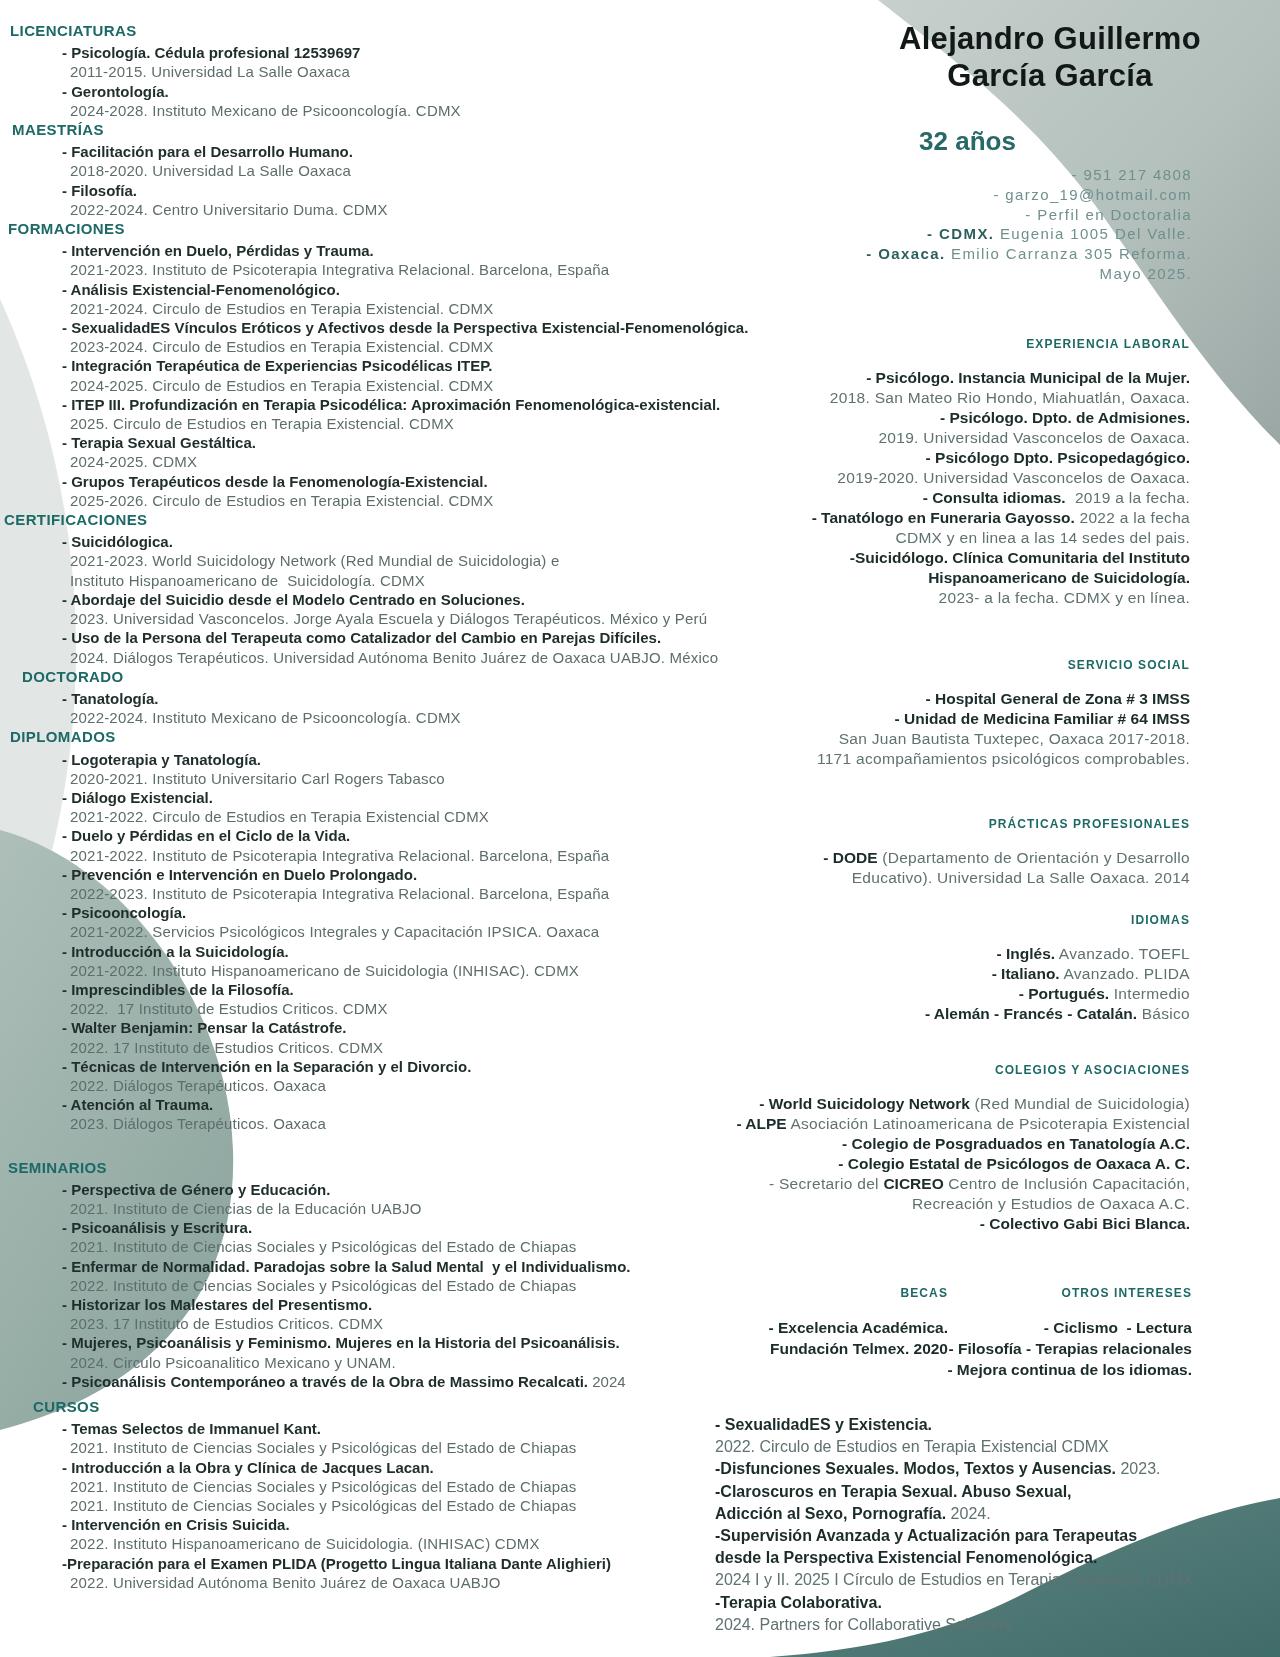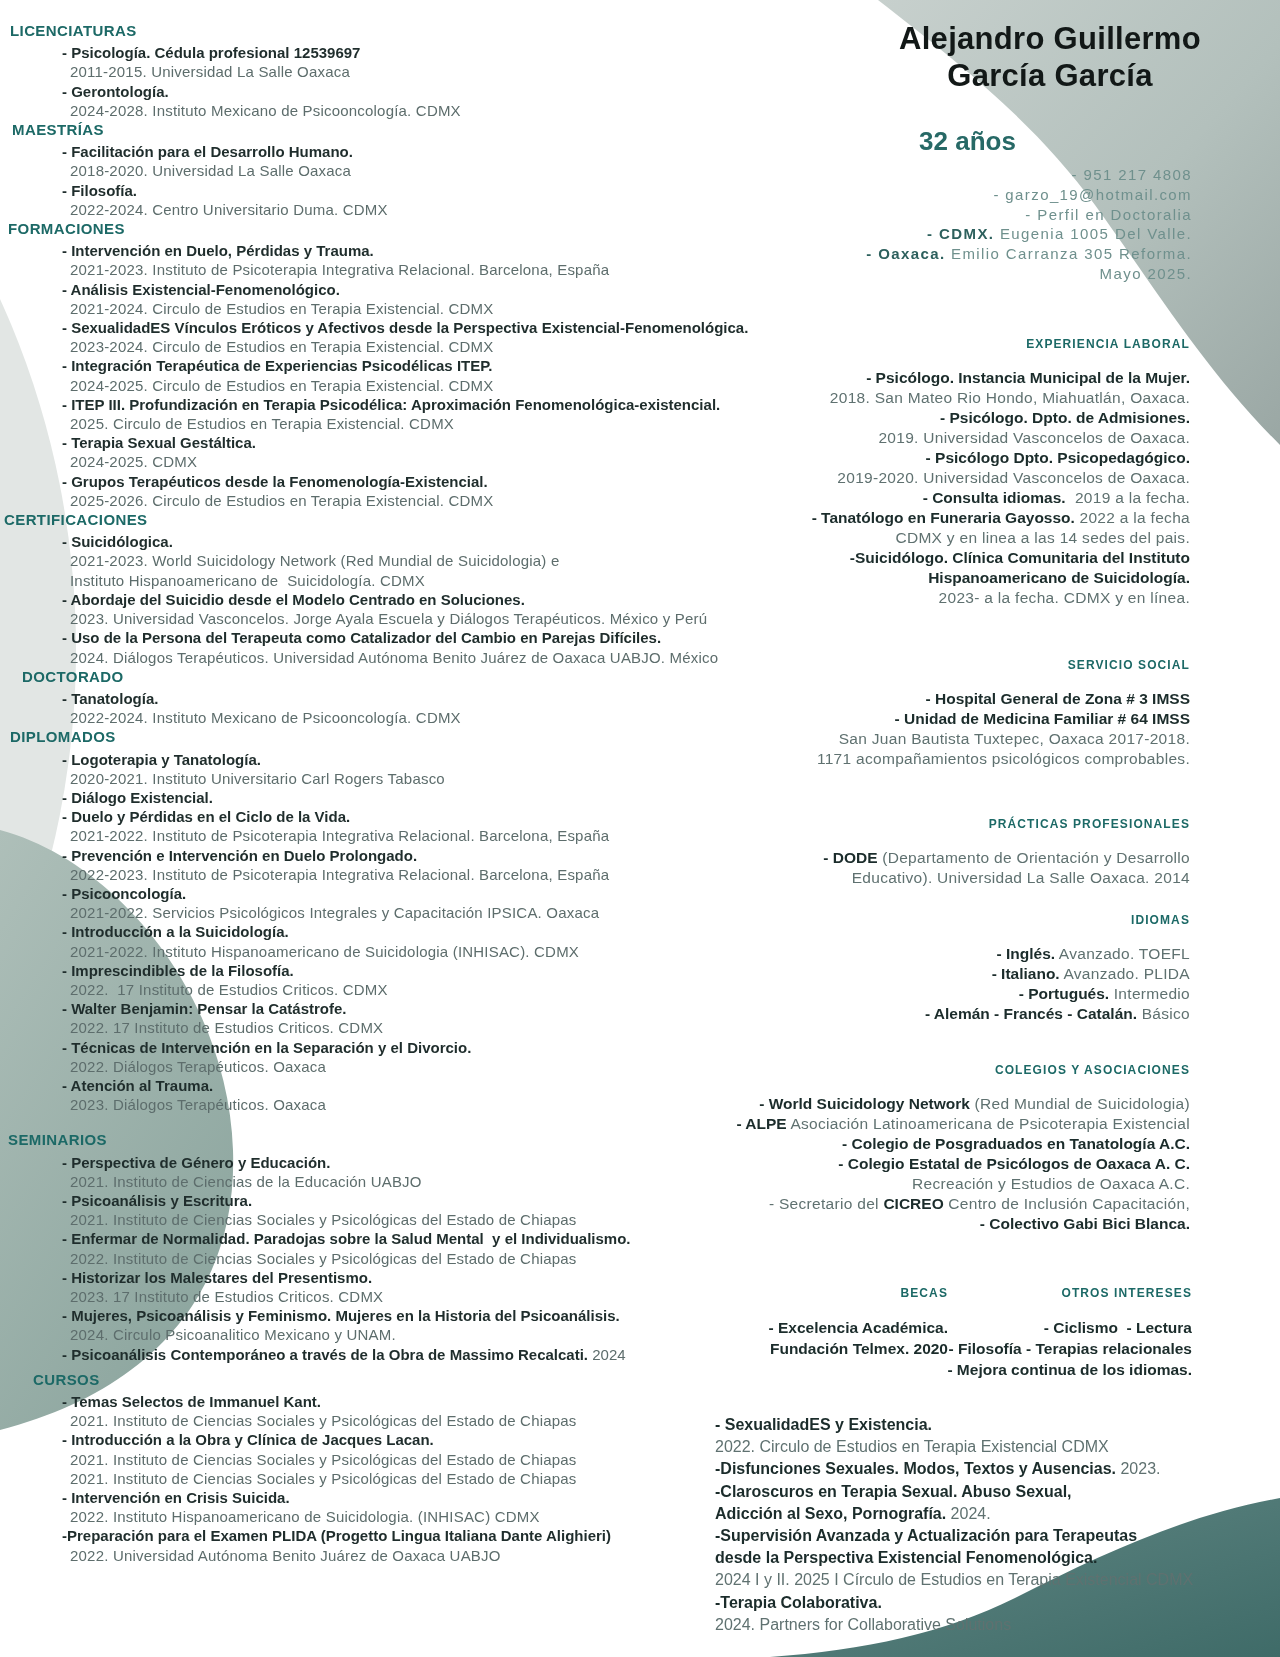--- a/index.html
+++ b/index.html
@@ -132,6 +132,7 @@
       <div class="entry title"><span class="tb">- Logoterapia y Tanatología.</span></div>
       <div class="entry detail"><span>2020-2021. Instituto Universitario Carl Rogers Tabasco</span></div>
       <div class="entry title"><span class="tb">- Diálogo Existencial.</span></div>
+      <div class="entry detail"><span>2021-2022. Circulo de Estudios en Terapia Existencial CDMX</span></div>
       <div class="entry title"><span class="tb">- Duelo y Pérdidas en el Ciclo de la Vida.</span></div>
       <div class="entry detail"><span>2021-2022. Instituto de Psicoterapia Integrativa Relacional. Barcelona, España</span></div>
       <div class="entry title"><span class="tb">- Prevención e Intervención en Duelo Prolongado.</span></div>

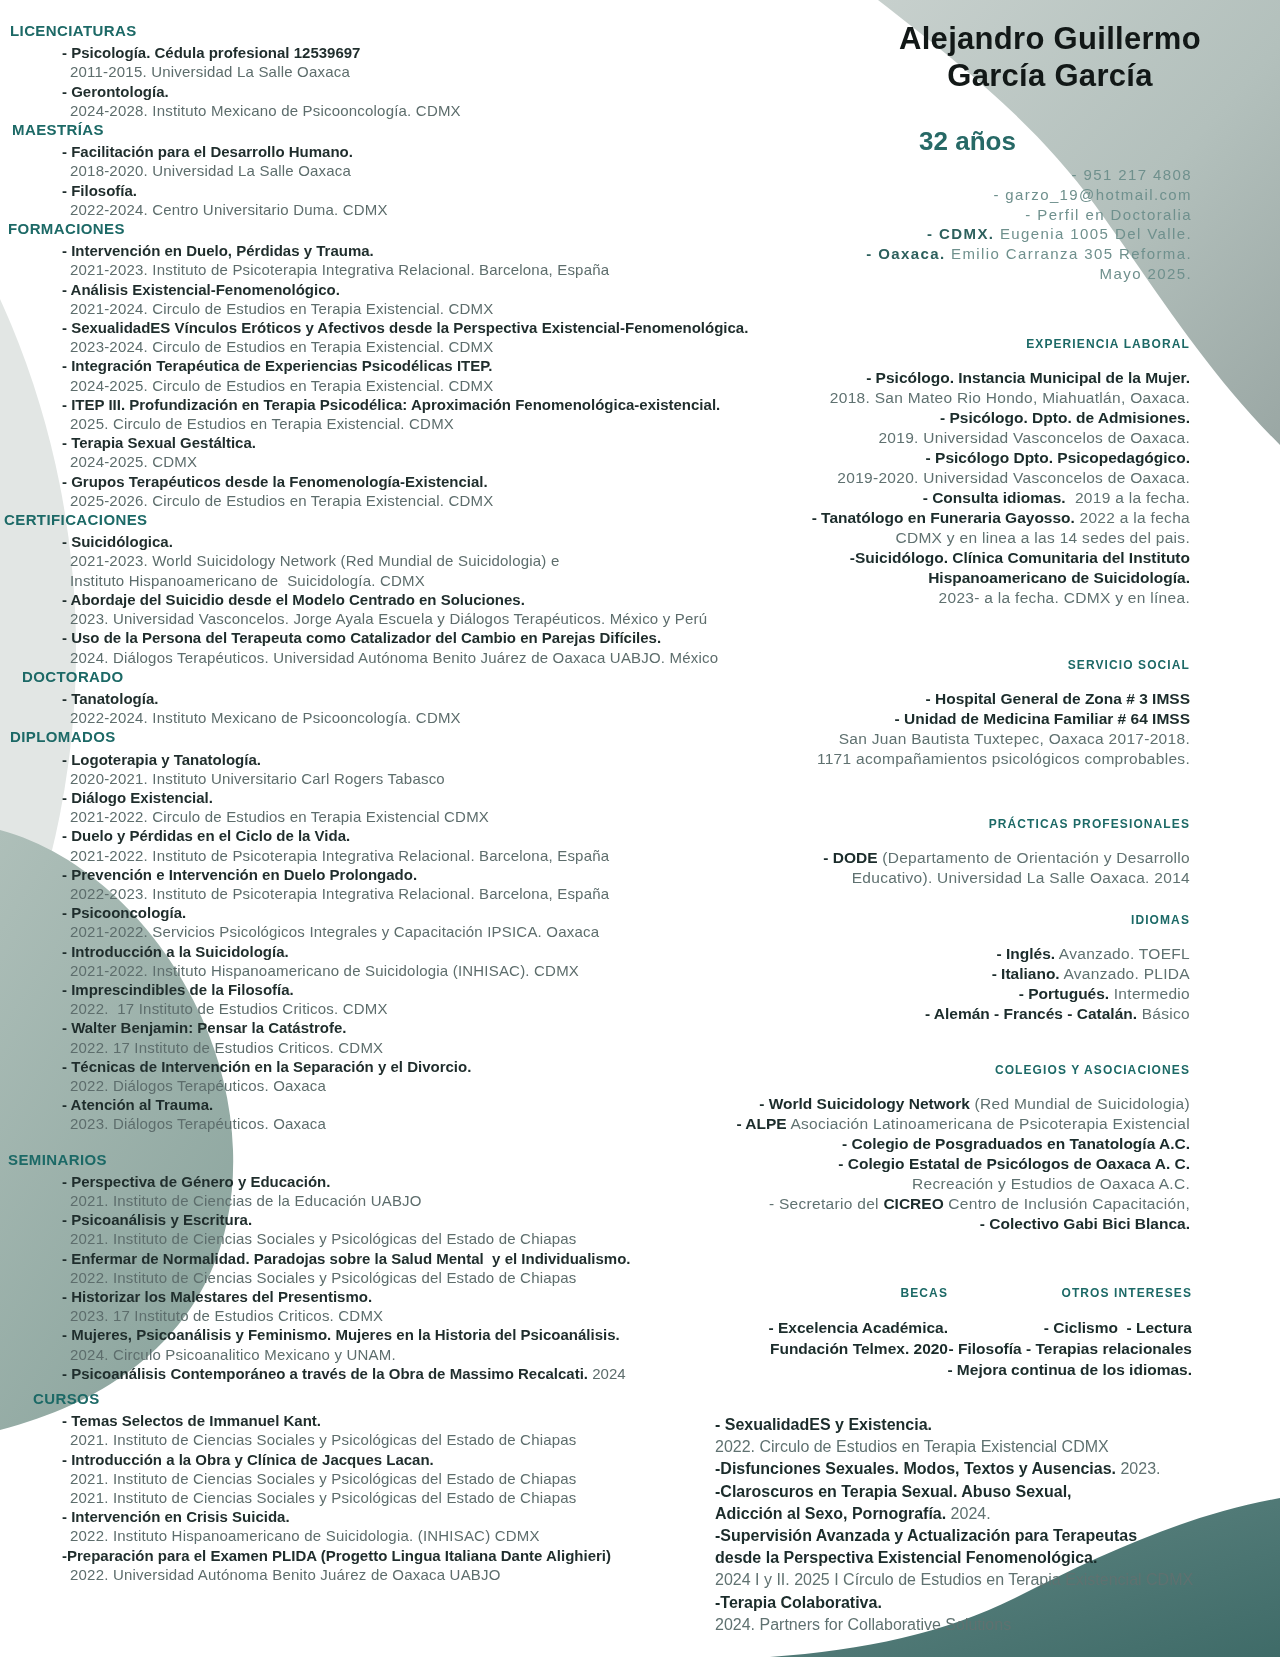--- a/index.html
+++ b/index.html
@@ -150,7 +150,7 @@
       <div class="entry title"><span class="tb">- Atención al Trauma.</span></div>
       <div class="entry detail"><span>2023. Diálogos Terapéuticos. Oaxaca</span></div>
     </div>
-    <div class="lsec" style="margin-top: 16px;">
+    <div class="lsec" style="margin-top: 24px;">
       <div class="sec-heading" style="padding-left: 8px;">SEMINARIOS</div>
       <div class="entry title"><span class="tb">- Perspectiva de Género y Educación.</span></div>
       <div class="entry detail"><span>2021. Instituto de Ciencias de la Educación UABJO</span></div>

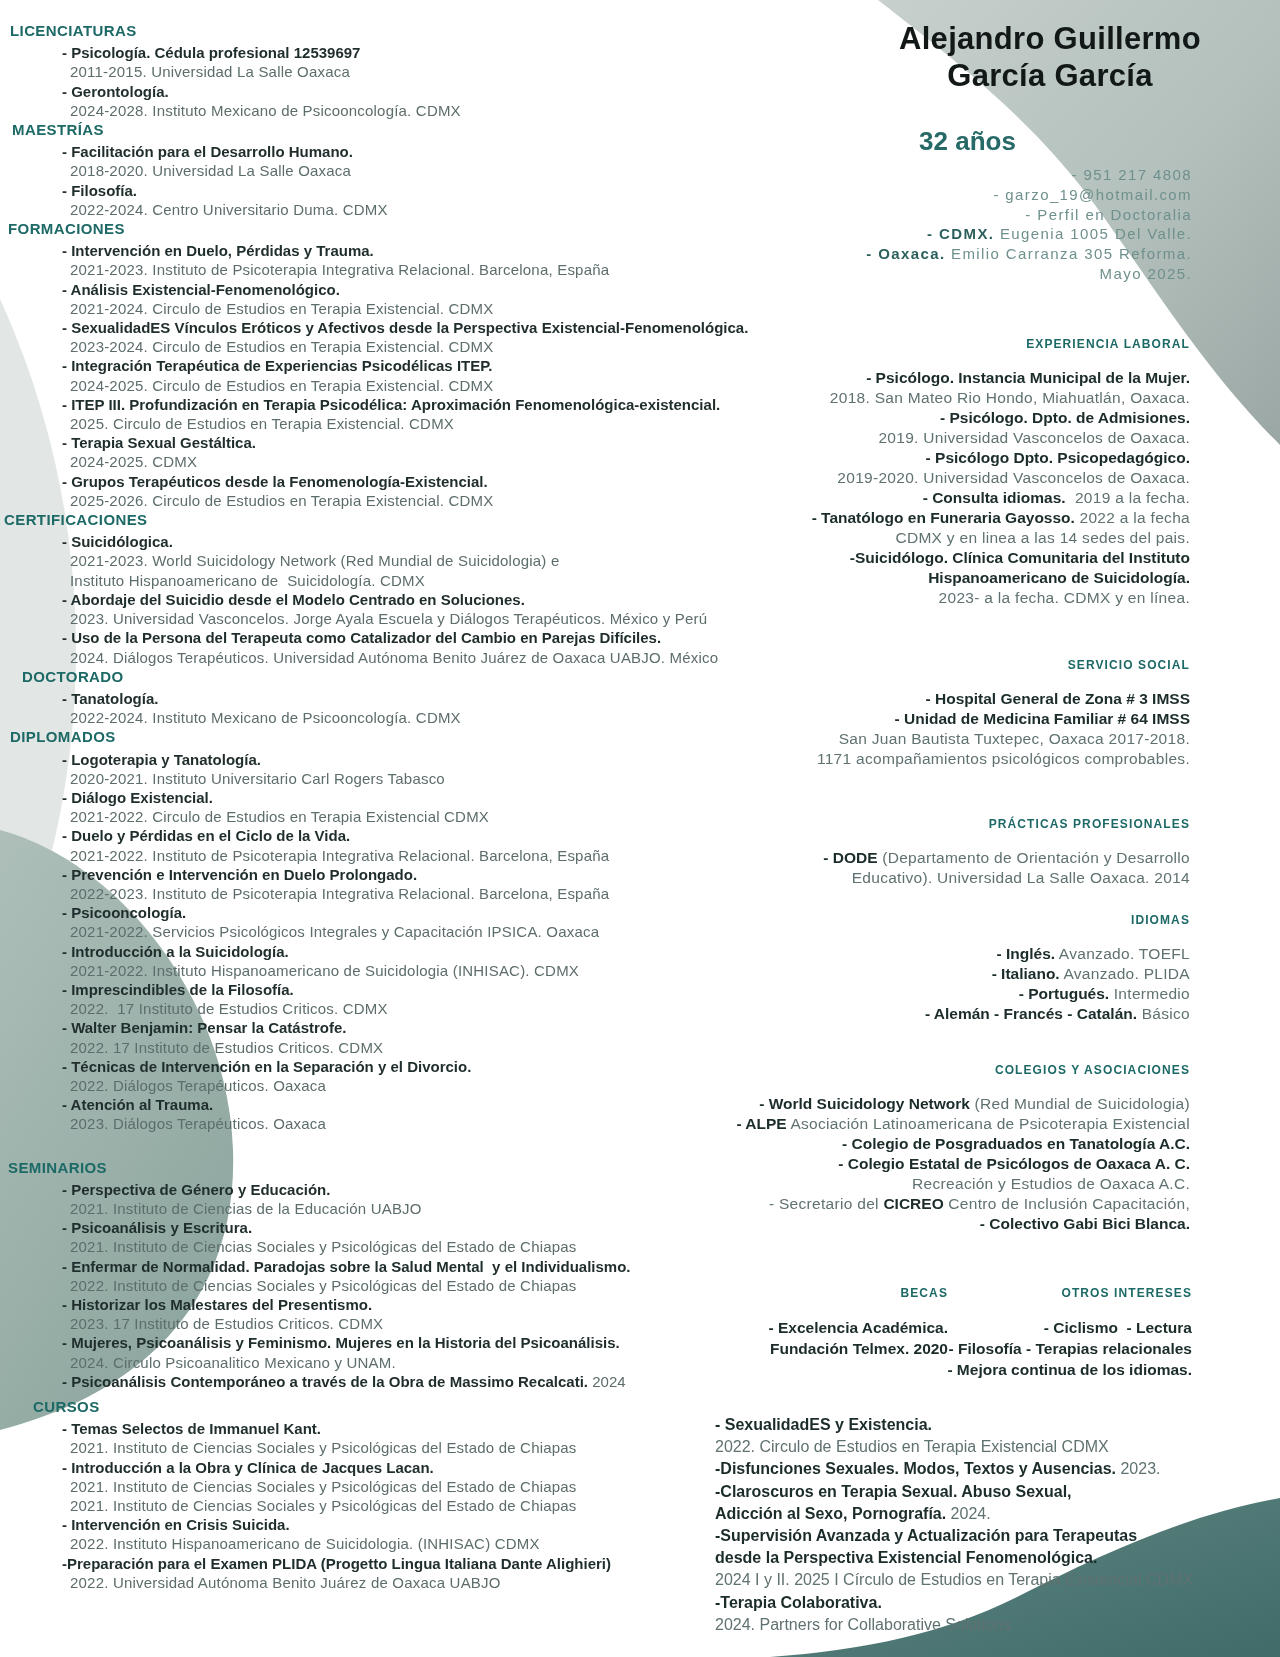--- a/index.html
+++ b/index.html
@@ -219,8 +219,8 @@
       <div class="rline"><span class="sb">- ALPE</span><span class="sr"> Asociación Latinoamericana de Psicoterapia Existencial</span></div>
       <div class="rline"><span class="sb">- Colegio de Posgraduados en Tanatología A.C.</span></div>
       <div class="rline"><span class="sb">- Colegio Estatal de Psicólogos de Oaxaca A. C.</span></div>
+      <div class="rline"><span class="sr">- Secretario del </span><span class="sb">CICREO</span><span class="sr"> Centro de Inclusión Capacitación,</span></div>
       <div class="rline"><span class="sr">Recreación y Estudios de Oaxaca A.C.</span></div>
-      <div class="rline"><span class="sr">- Secretario del </span><span class="sb">CICREO</span><span class="sr"> Centro de Inclusión Capacitación,</span></div>
       <div class="rline"><span class="sb">- Colectivo Gabi Bici Blanca.</span></div>
     </div>
   </div>

